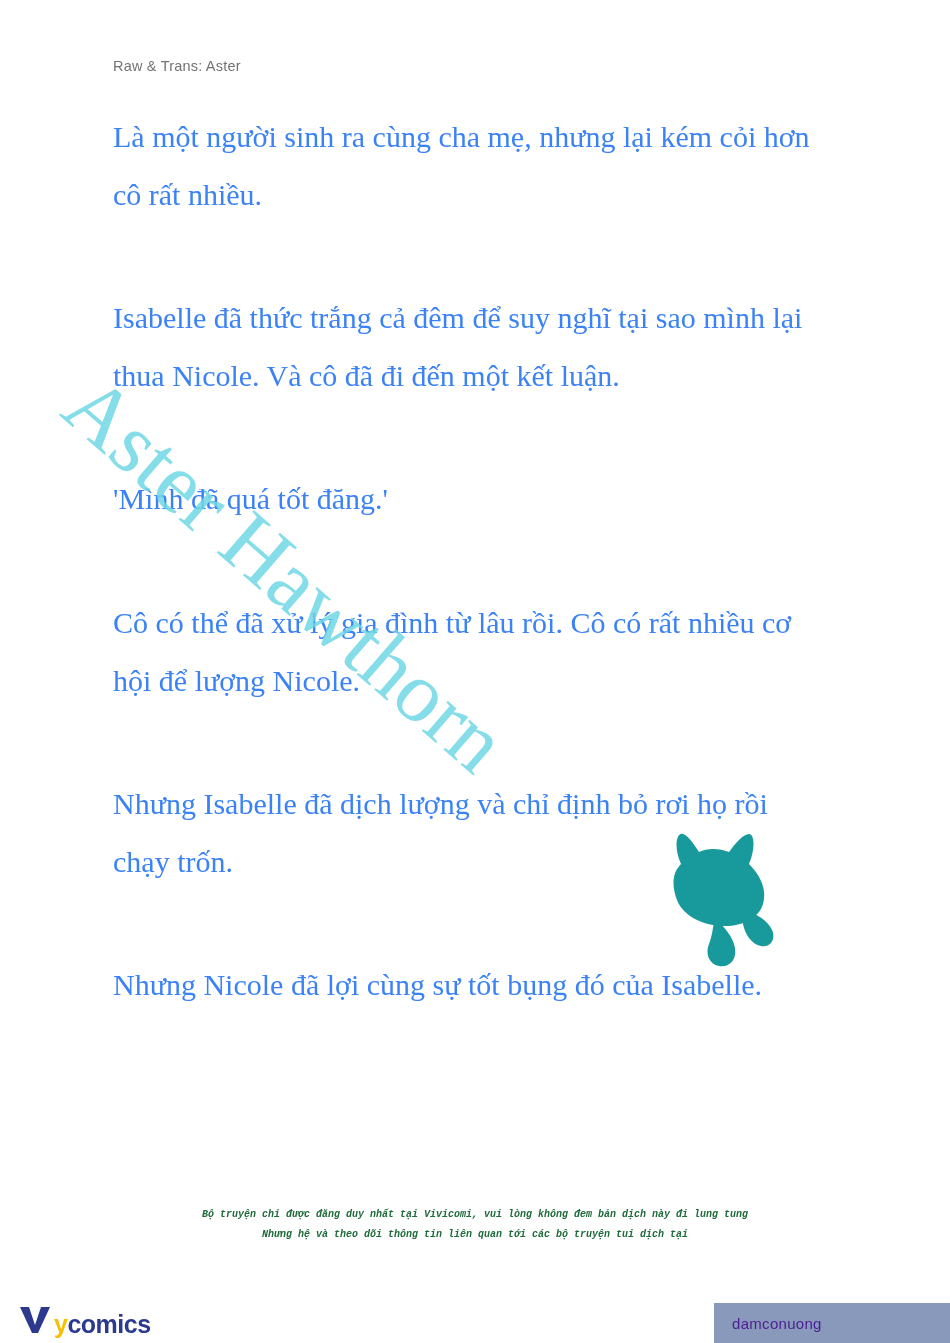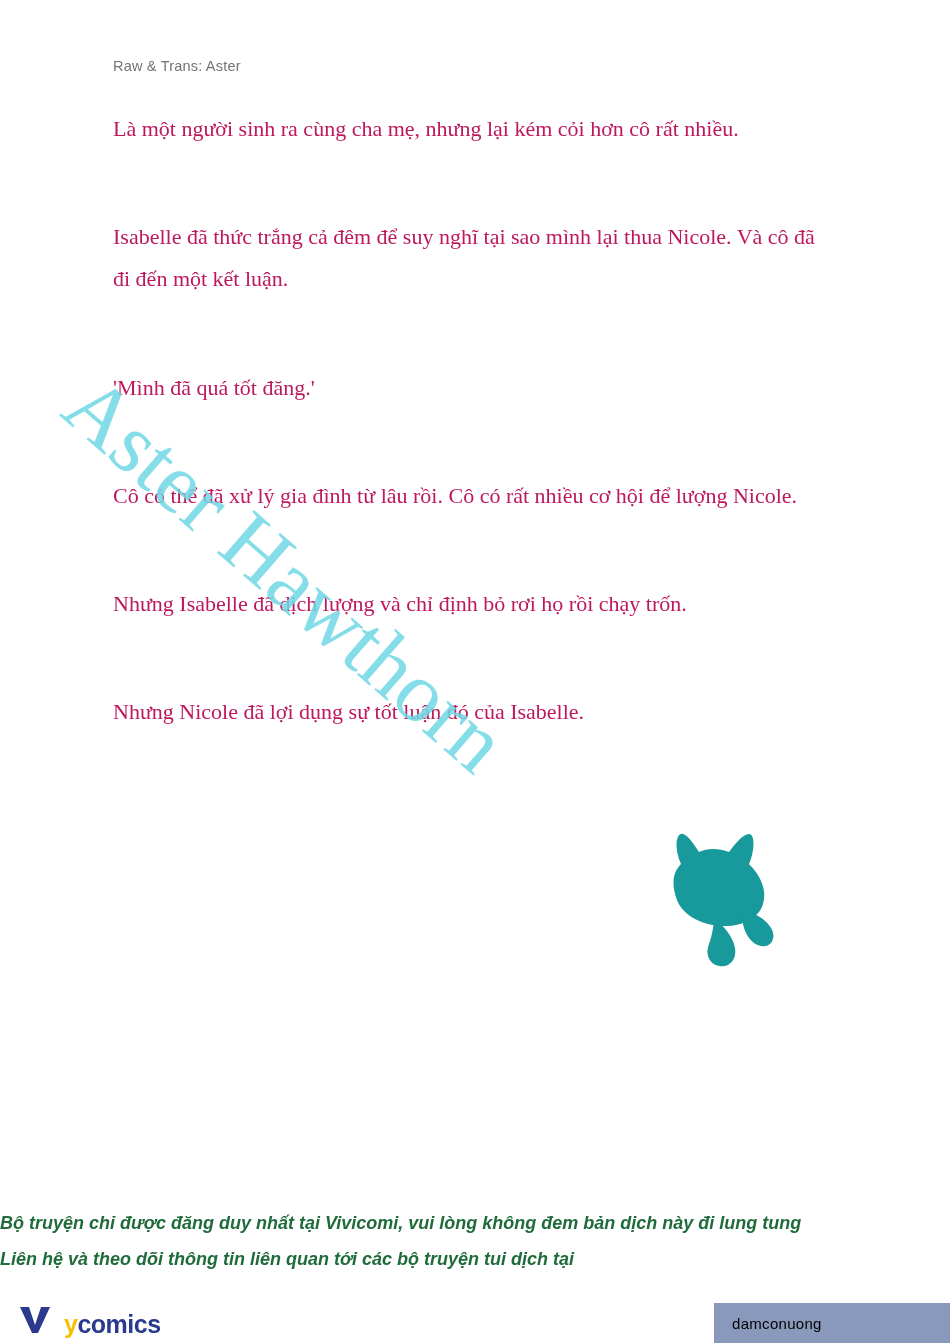--- a/index.html
+++ b/index.html
@@ -34,9 +34,9 @@
   }
   .para {
     font-family: "Liberation Serif", serif;
-    font-size: 22px;
+    font-size: 30px;
     line-height: 1.92;
-    color: #be185d;
+    color: #3b82f6;
     margin: 0 0 66px 0;
     max-width: 712px;
   }

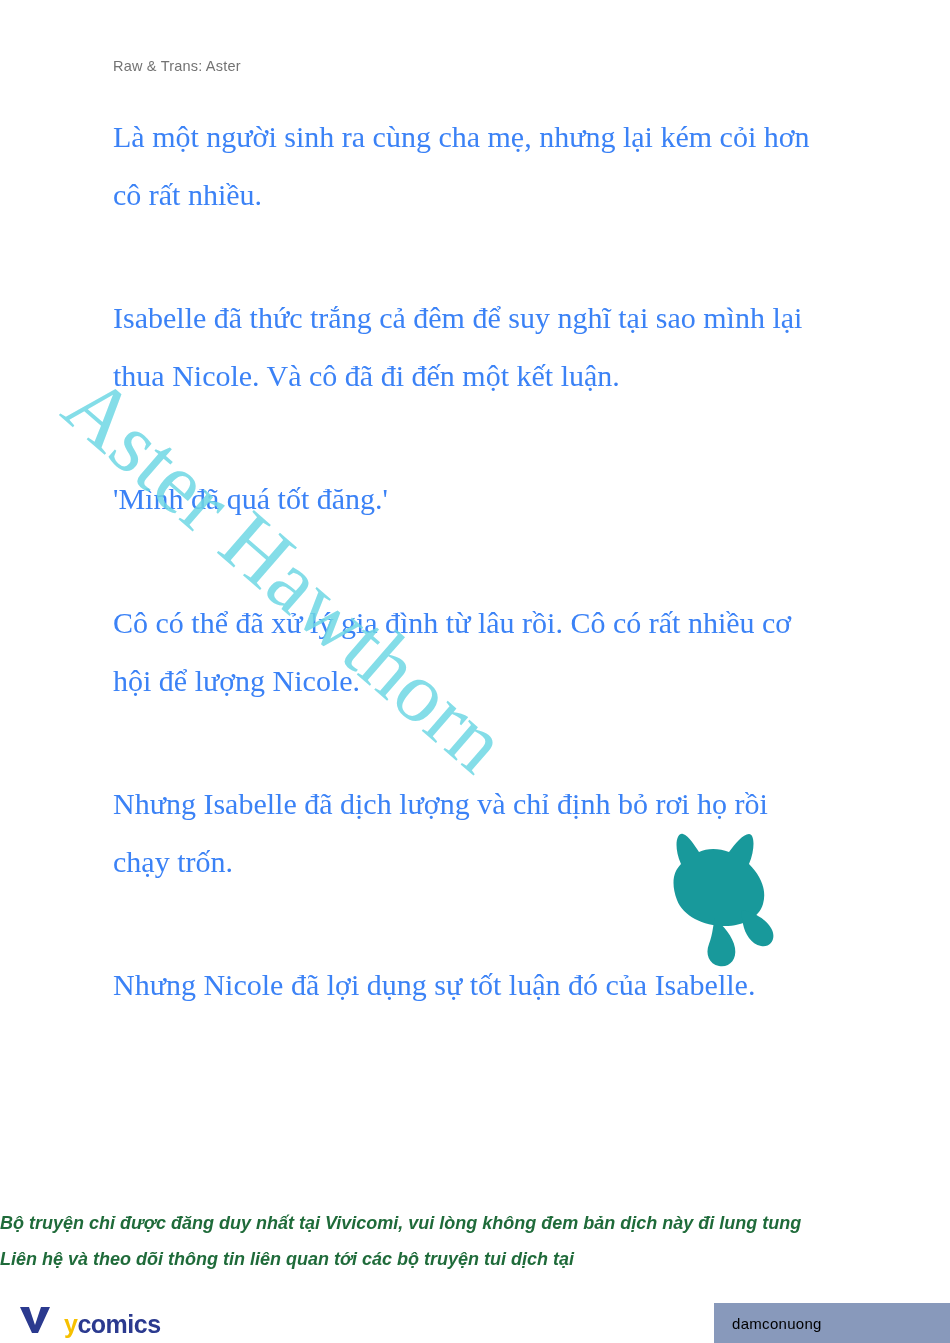--- a/index.html
+++ b/index.html
@@ -159,7 +159,7 @@
     <p class="para">'Mình đã quá tốt đăng.'</p>
     <p class="para">Cô có thể đã xử lý gia đình từ lâu rồi. Cô có rất nhiều cơ hội để lượng Nicole.</p>
     <p class="para">Nhưng Isabelle đã dịch lượng và chỉ định bỏ rơi họ rồi chạy trốn.</p>
-    <p class="para">Nhưng Nicole đã lợi dụng sự tốt luận đó của Isabelle.</p>
+    <p class="para">Nhưng Nicole đã lợi cùng sự tốt bụng đó của Isabelle.</p>
   </div>
 
   <div class="watermark">

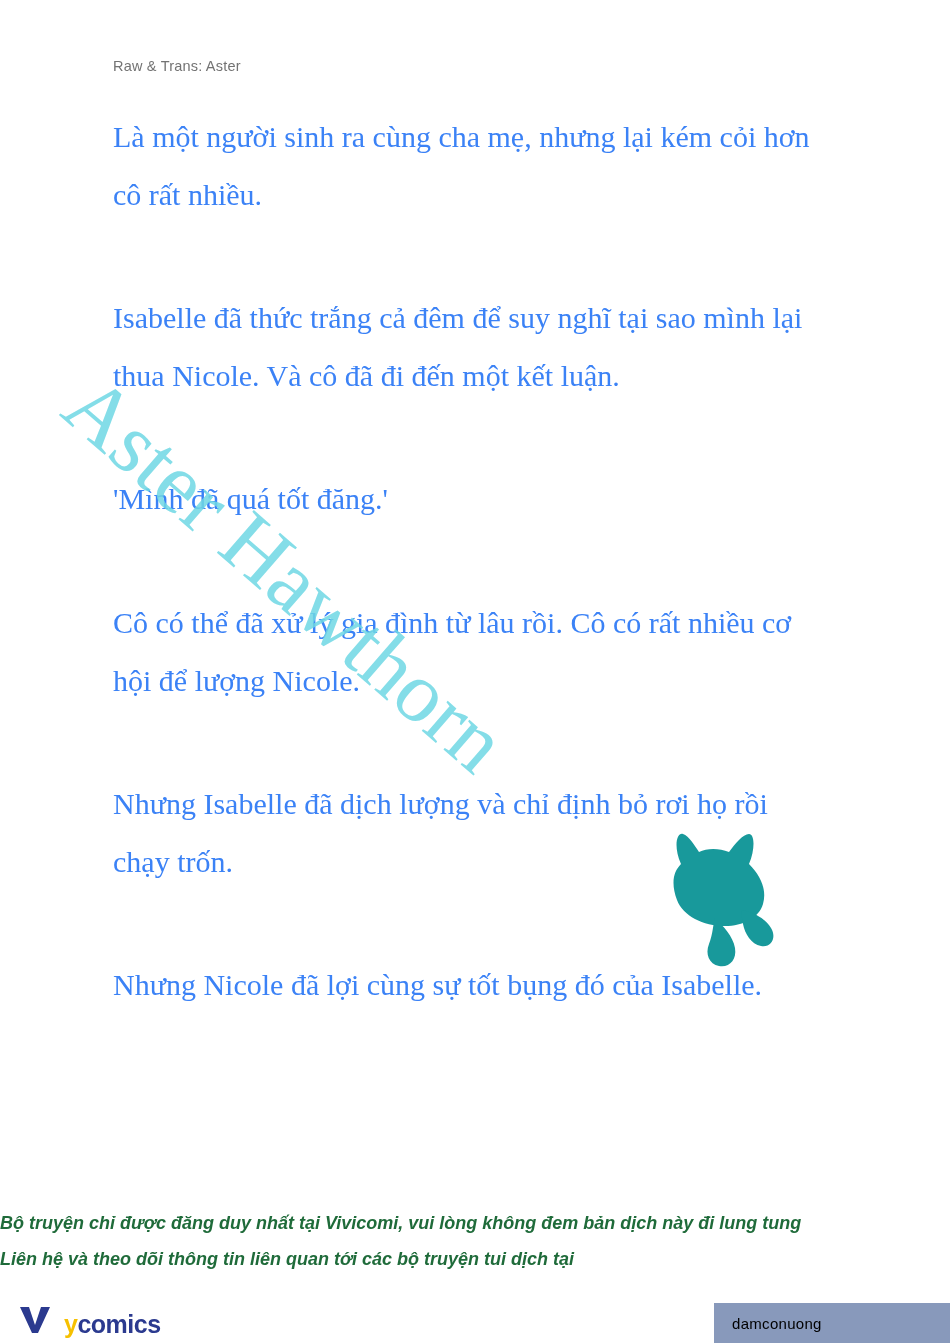--- a/index.html
+++ b/index.html
@@ -82,10 +82,11 @@
     left: 0;
     top: 1205px;
     width: 950px;
-    font-family: Liberation Sans, sans-serif;
+    text-align: center;
+    font-family: Liberation Mono, monospace;
     font-weight: bold;
     font-style: italic;
-    font-size: 18px;
+    font-size: 10px;
     color: #1f6b3a;
     line-height: 2.0;
   }

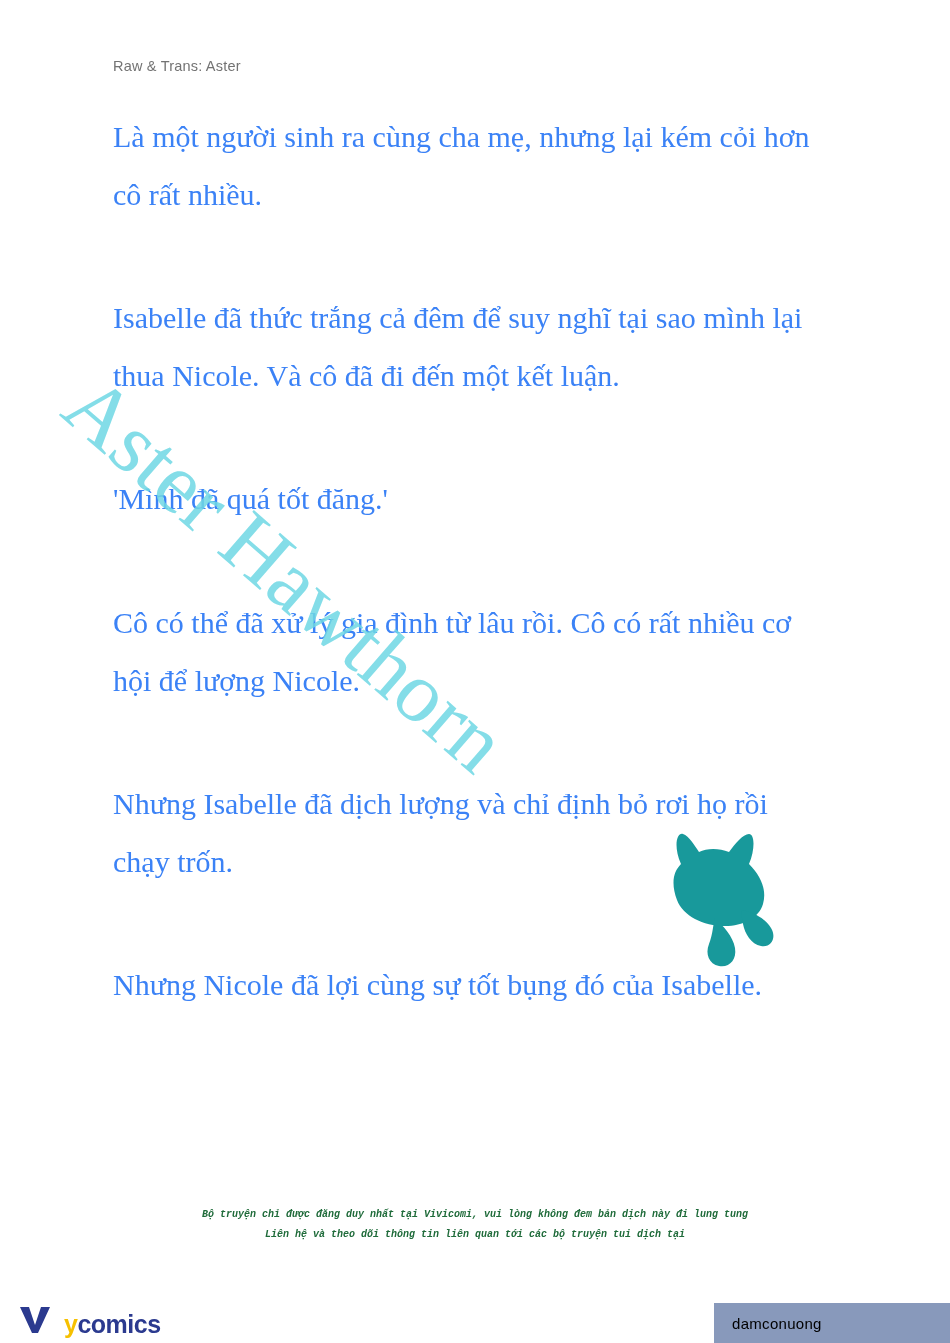--- a/index.html
+++ b/index.html
@@ -179,7 +179,7 @@
 
   <div class="footer-notes">
     <div>Bộ truyện chỉ được đăng duy nhất tại Vivicomi, vui lòng không đem bản dịch này đi lung tung</div>
-    <div>Liên hệ và theo dõi thông tin liên quan tới các bộ truyện tui dịch tại</div>
+    <div>Nhưng hệ và theo dõi thông tin liên quan tới các bộ truyện tui dịch tại</div>
   </div>
 
   <div class="bottom-bar">

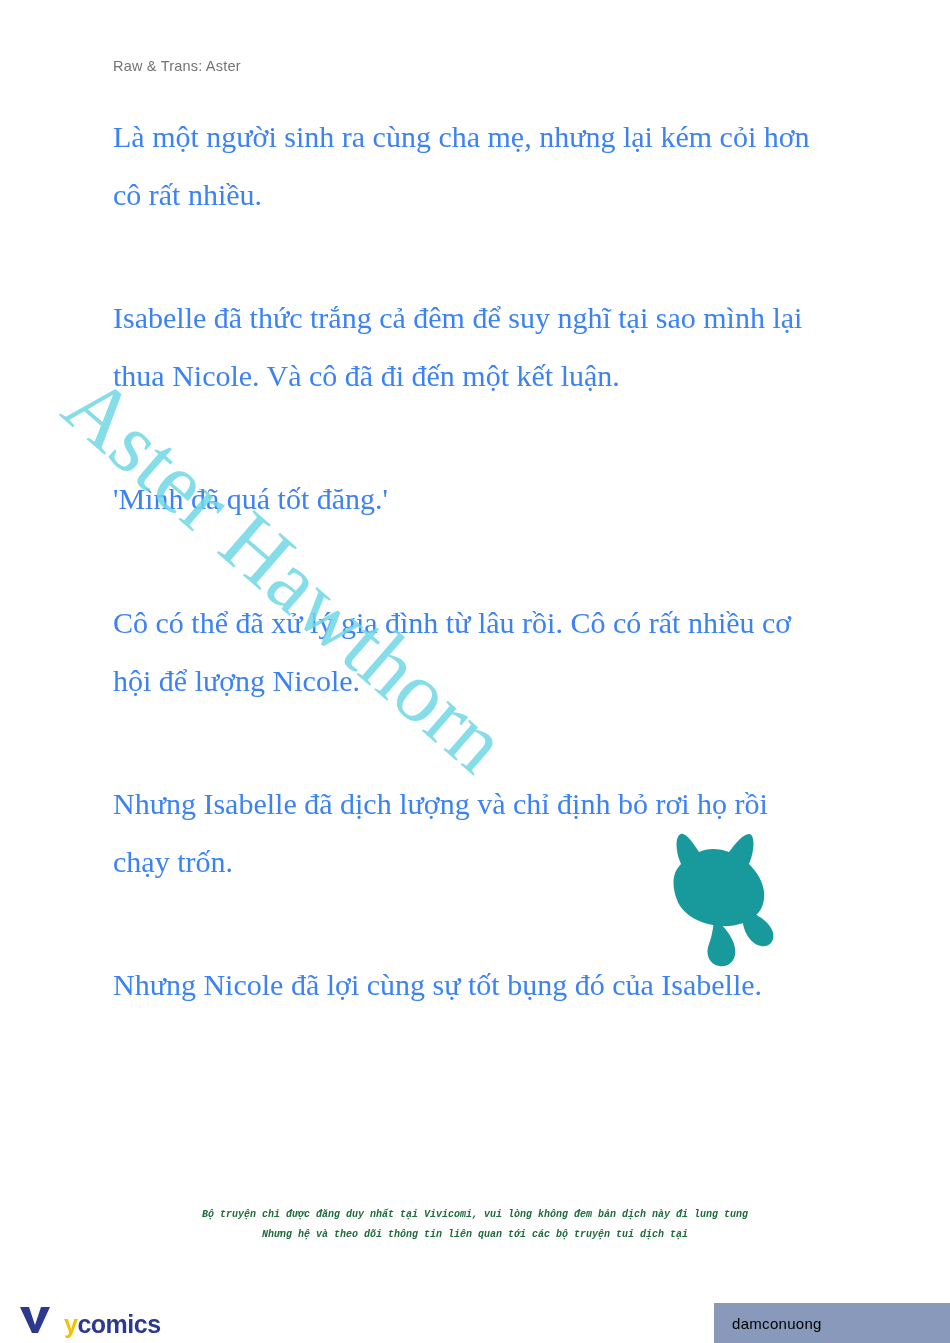--- a/index.html
+++ b/index.html
@@ -109,7 +109,7 @@
     bottom: 8px;
     display: flex;
     align-items: flex-end;
-    gap: 12px;
+    gap: 2px;
   }
   .brand-v {
     width: 34px;

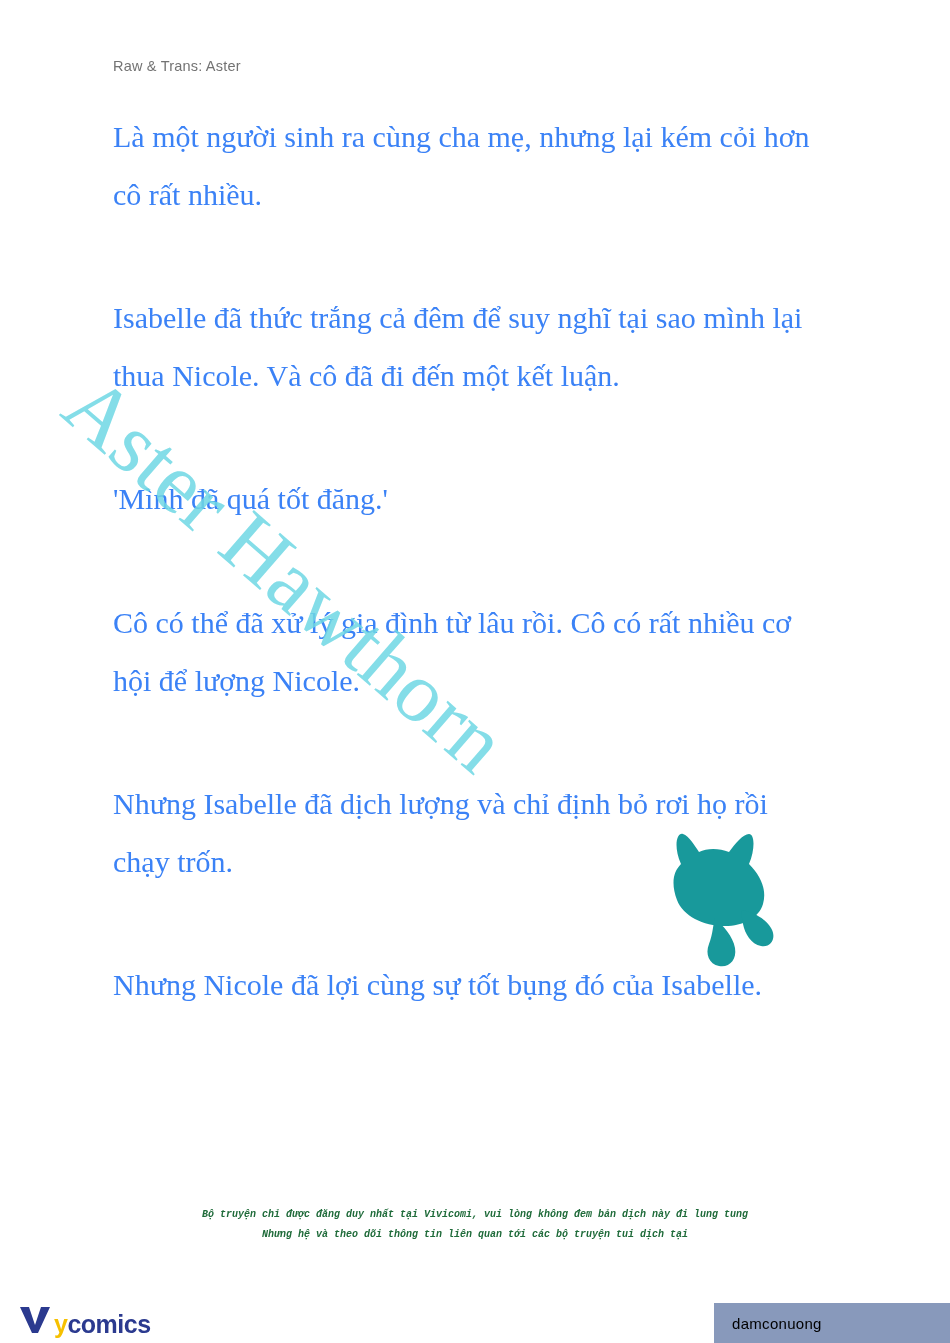--- a/index.html
+++ b/index.html
@@ -143,7 +143,7 @@
   .corner-chip span {
     font-family: "Liberation Sans", sans-serif;
     font-size: 15px;
-    color: #000000;
+    color: #4c1d95;
     letter-spacing: 0.3px;
   }
 </style>

